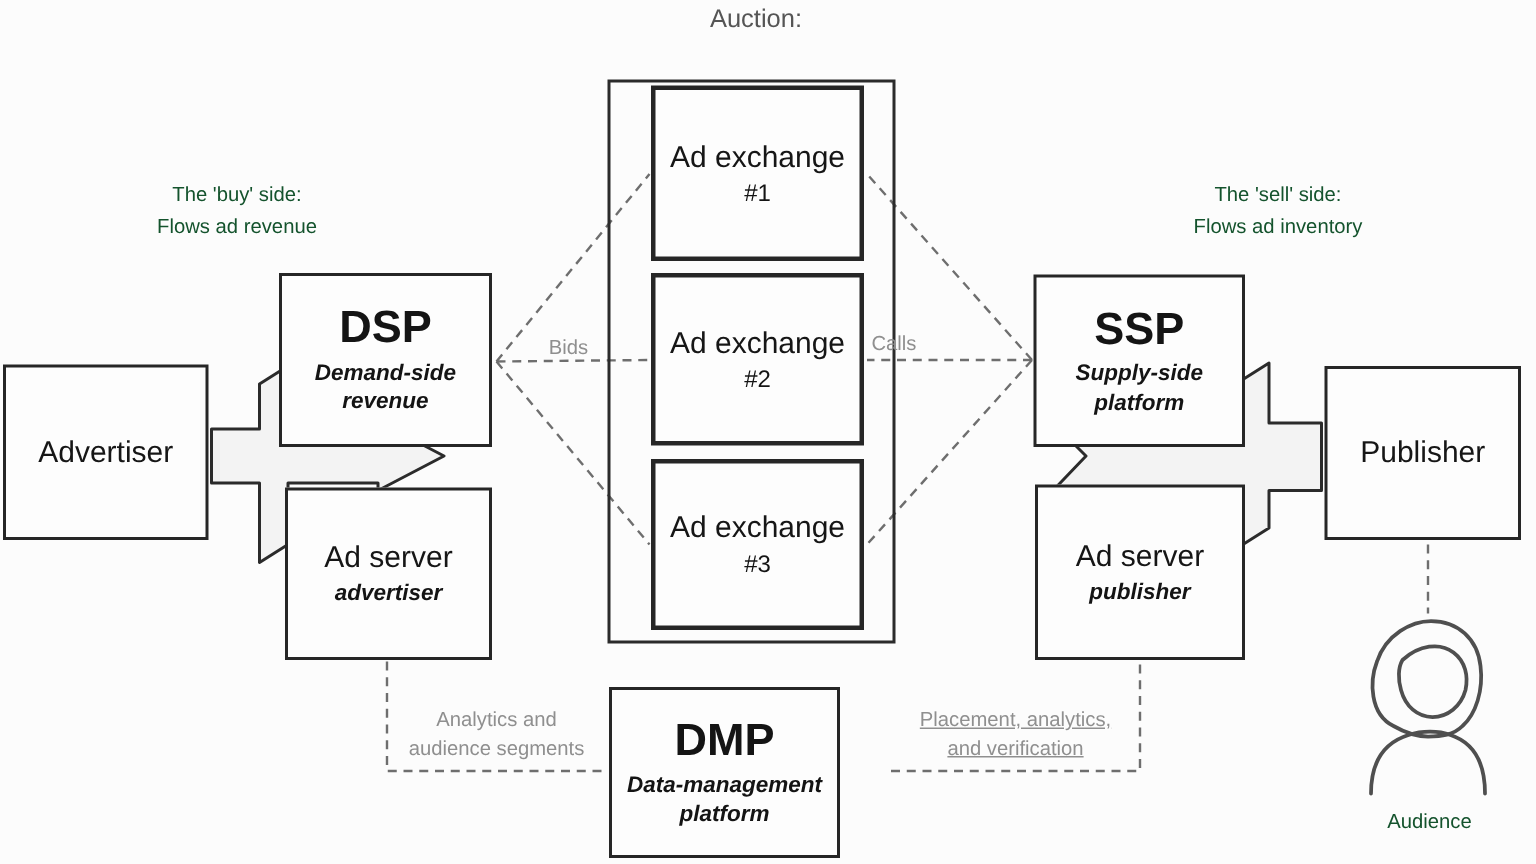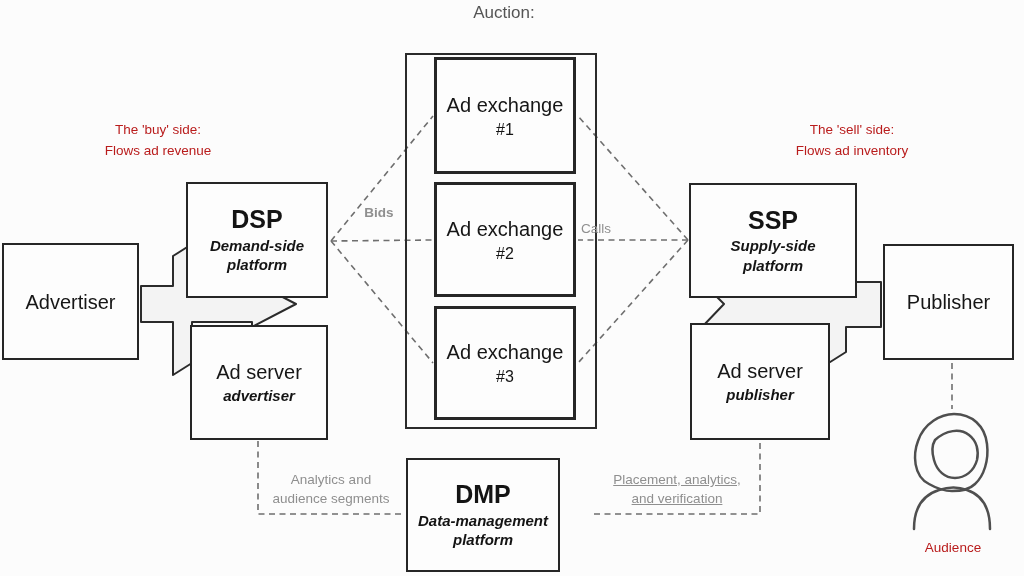--- a/index.html
+++ b/index.html
@@ -51,7 +51,7 @@
     position: absolute;
     z-index: 4;
     text-align: center;
-    color: #b91c1c;
+    color: #14532d;
     font-size: 13.5px;
     line-height: 21px;
     white-space: nowrap;

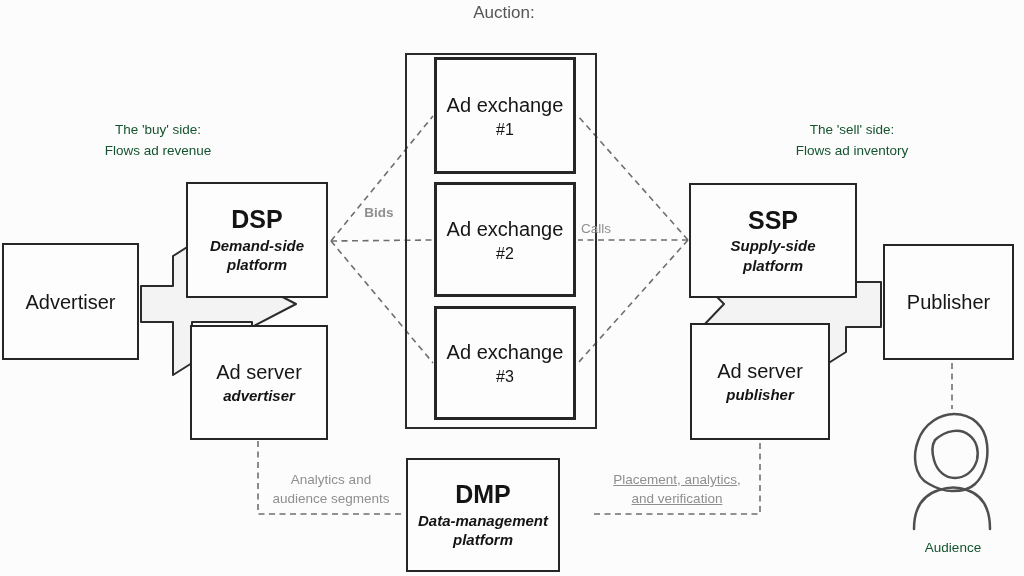--- a/index.html
+++ b/index.html
@@ -39,7 +39,7 @@
   }
   .exchange { border-width: 3px; z-index: 3; }
   .node .title { font-size: 20px; color: #161616; line-height: 1.2; }
-  .node .acronym { font-size: 25px; font-weight: 700; line-height: 1.15; }
+  .node .acronym { font-size: 30px; font-weight: 700; line-height: 1.15; }
   .node .subtitle {
     font-size: 15px; font-style: italic; font-weight: 700;
     line-height: 1.3; margin-top: 2px;

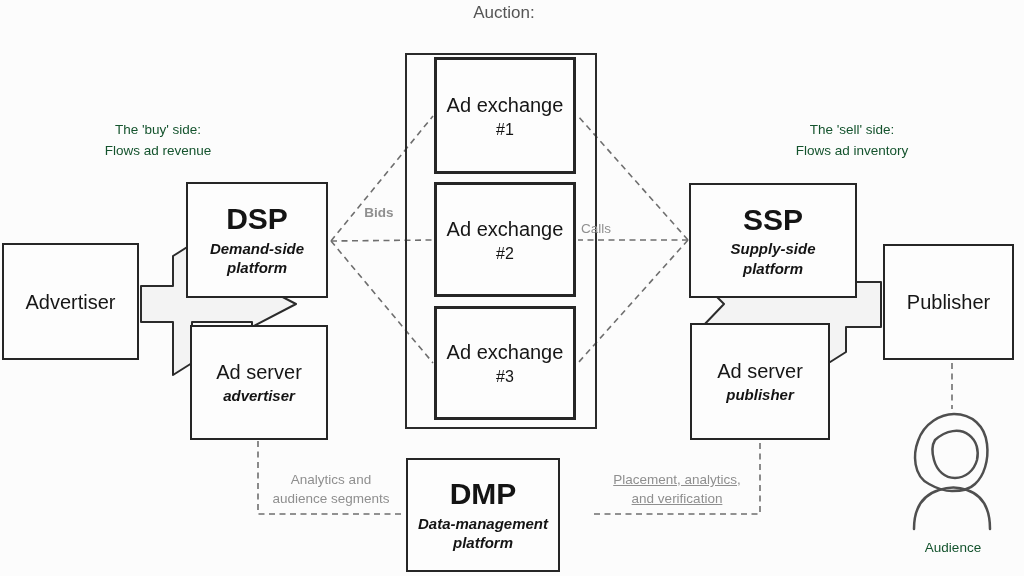--- a/index.html
+++ b/index.html
@@ -162,7 +162,7 @@
     <div class="subtitle sub-mid">Data-management platform</div>
   </div>
 
-  <div class="label edge-label" style="left:379px; top:202px;font-weight:bold;">Bids</div>
+  <div class="label edge-label" style="left:379px; top:221px;">Bids</div>
   <div class="label edge-label" style="left:596px; top:218px;">Calls</div>
 
   <div class="label edge-label" style="left:331px; top:470px; line-height:19px;">

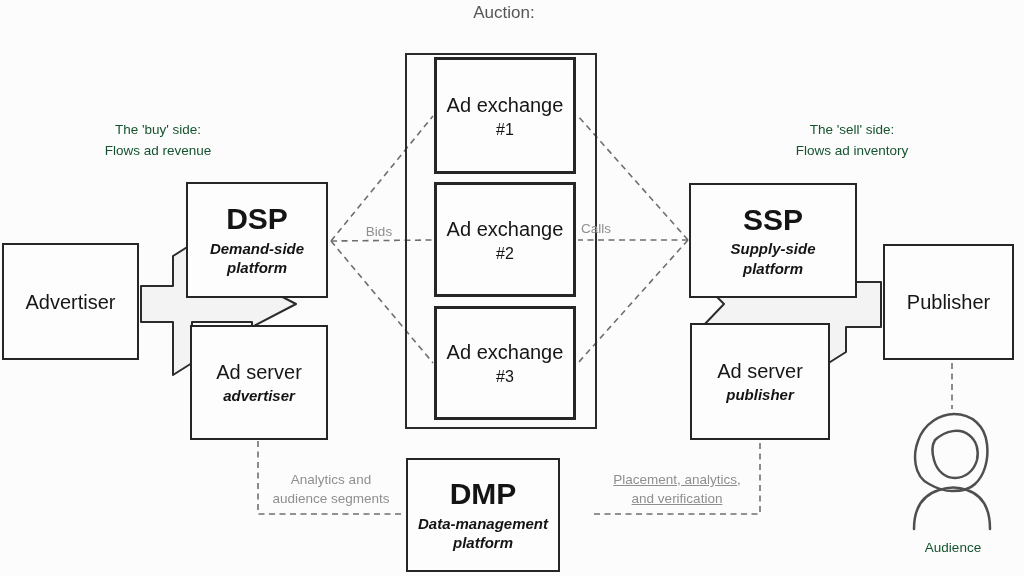--- a/index.html
+++ b/index.html
@@ -143,7 +143,7 @@
     <div class="number">#3</div>
   </div>
 
-  <div class="node" style="left:689px; top:183px; width:168px; height:115px;">
+  <div class="node" style="left:689px; top:183px; width:141px; height:115px;">
     <div class="acronym">SSP</div>
     <div class="subtitle sub-narrow">Supply-side platform</div>
   </div>

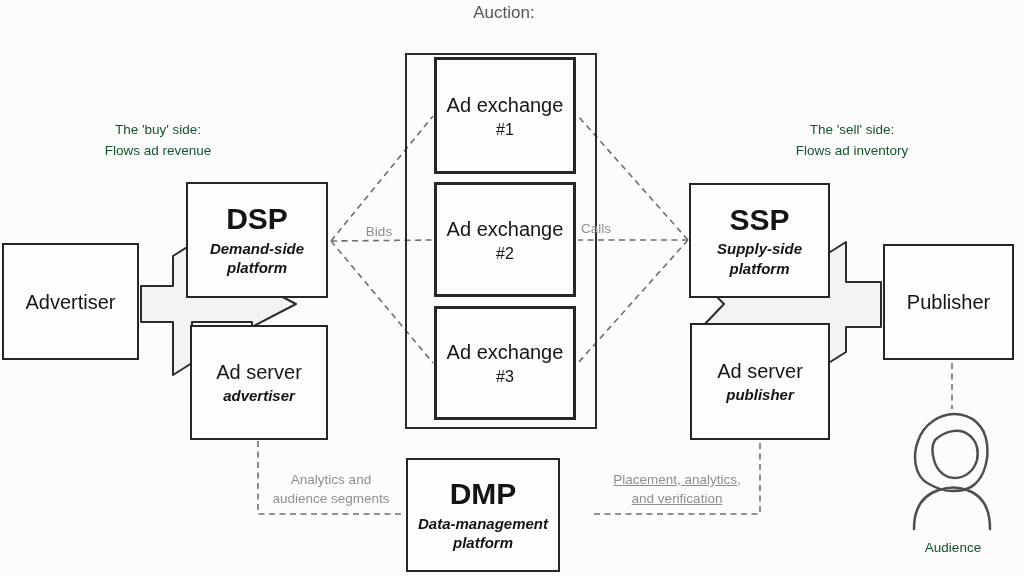--- a/index.html
+++ b/index.html
@@ -122,7 +122,7 @@
 
   <div class="node" style="left:186px; top:182px; width:142px; height:116px;">
     <div class="acronym">DSP</div>
-    <div class="subtitle sub-narrow">Demand-side platform</div>
+    <div class="subtitle sub-narrow">Demand-side revenue</div>
   </div>
 
   <div class="node" style="left:190px; top:325px; width:138px; height:115px;">

